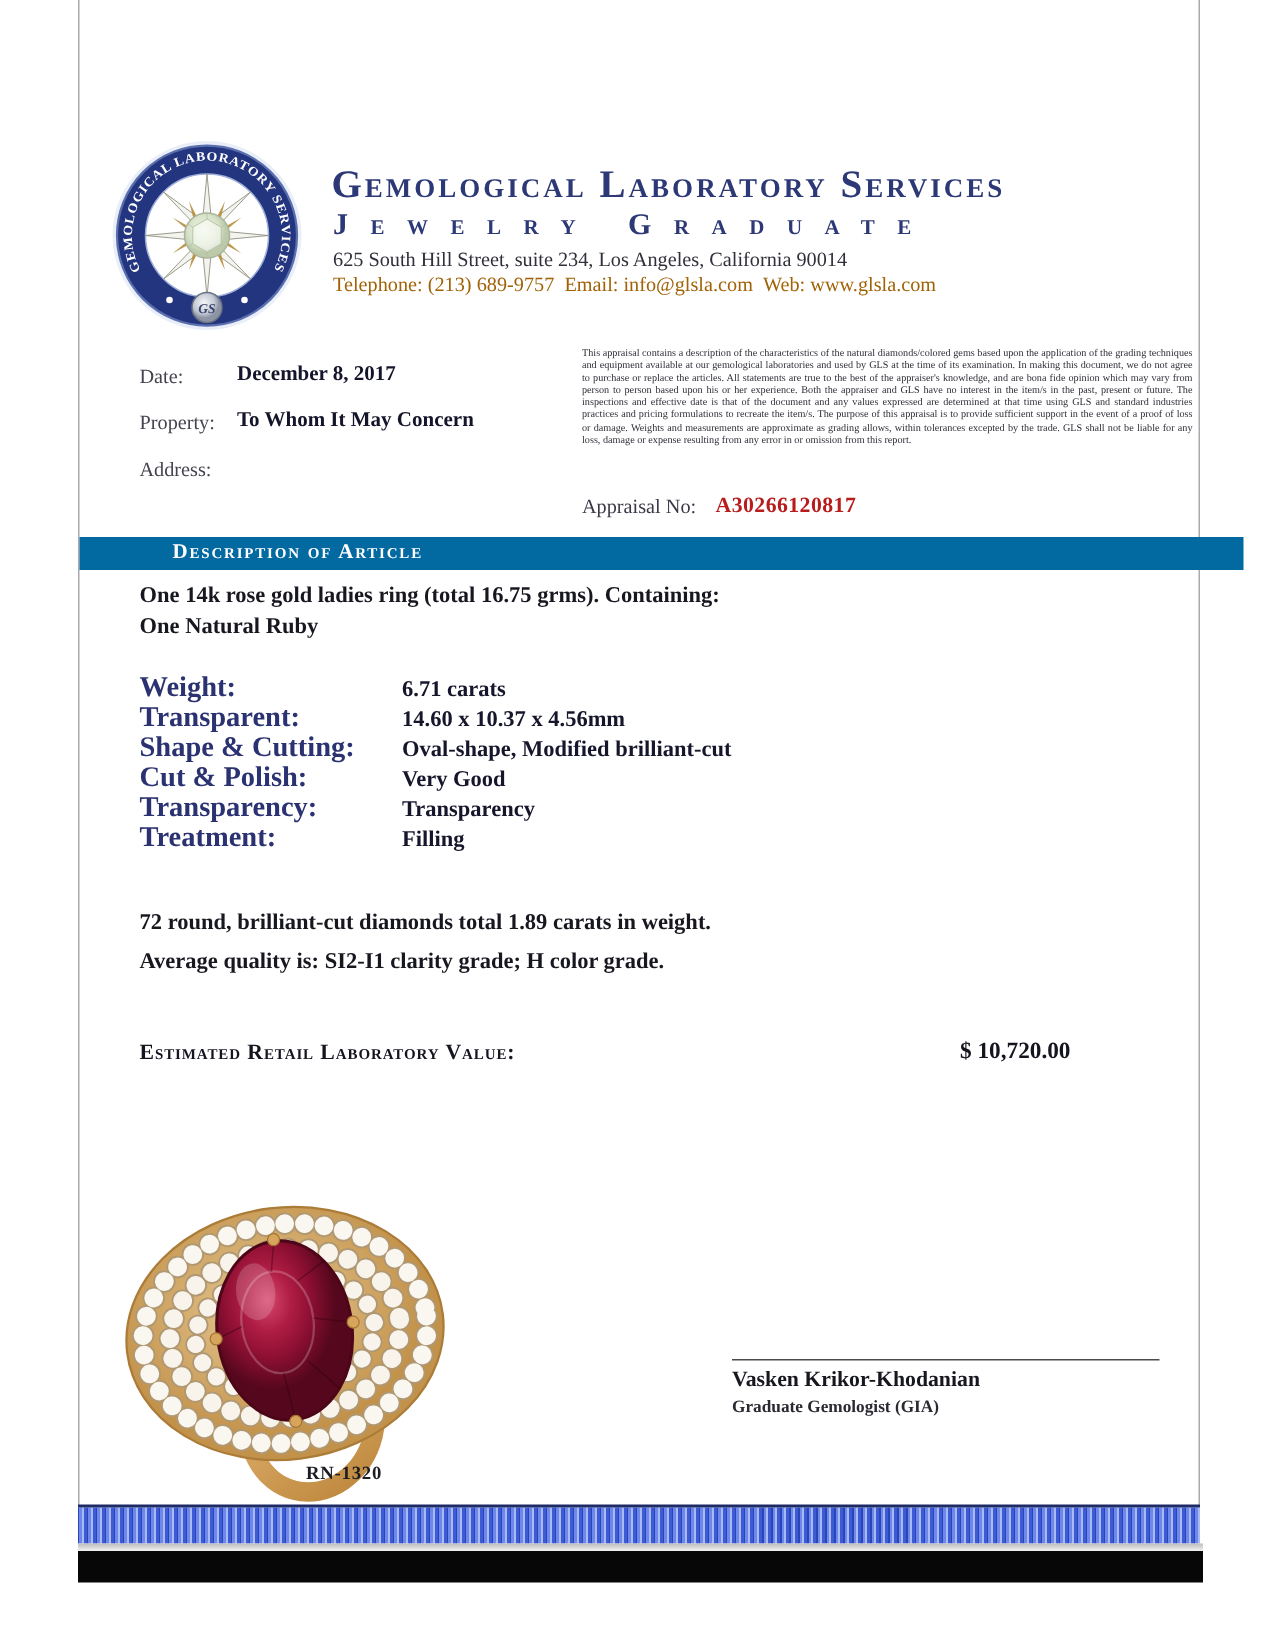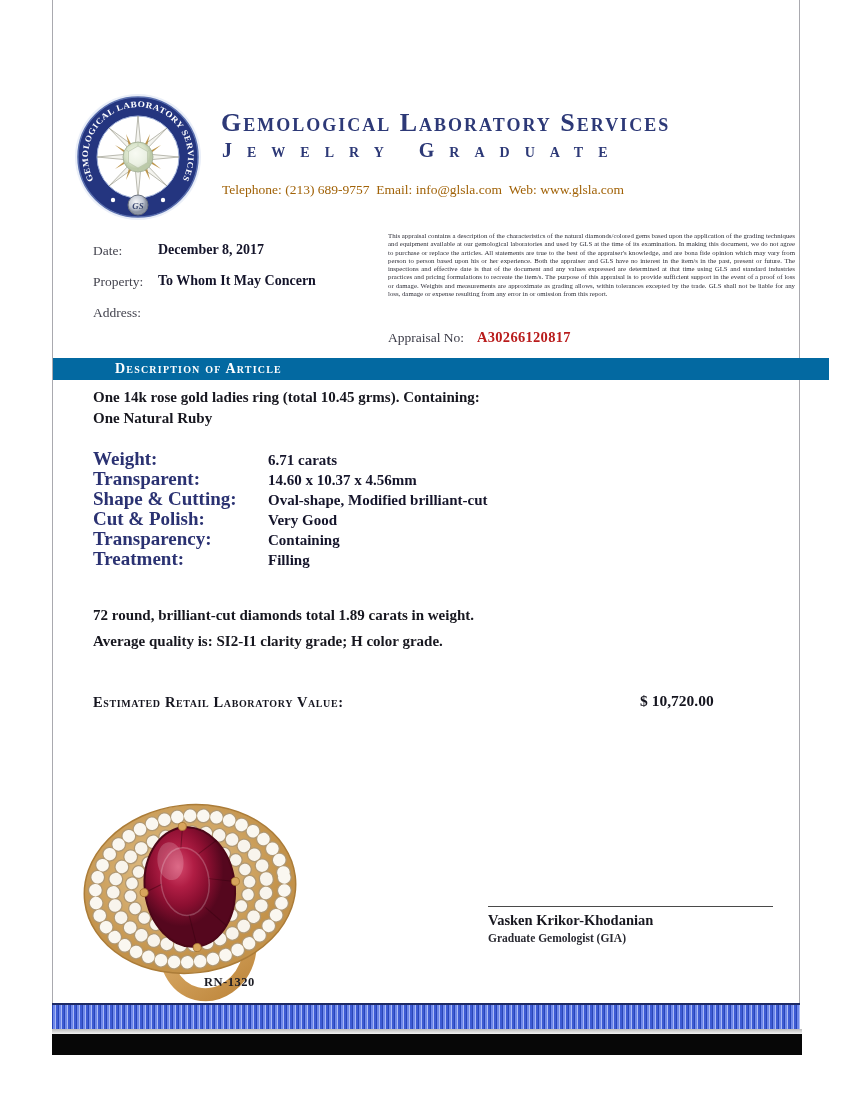--- a/index.html
+++ b/index.html
@@ -125,6 +125,7 @@
 
   <div class="abs org-name">Gemological Laboratory Services</div>
   <div class="abs org-sub">Jewelry Graduate</div>
+  <div class="abs org-addr">625 South Hill Street, suite 234, Los Angeles, California 90014</div>
   <div class="abs org-contact">Telephone: (213) 689-9757 &nbsp;Email: info@glsla.com &nbsp;Web: www.glsla.com</div>
 
   <div class="abs meta-label" style="left:93px;top:243px;">Date:</div>

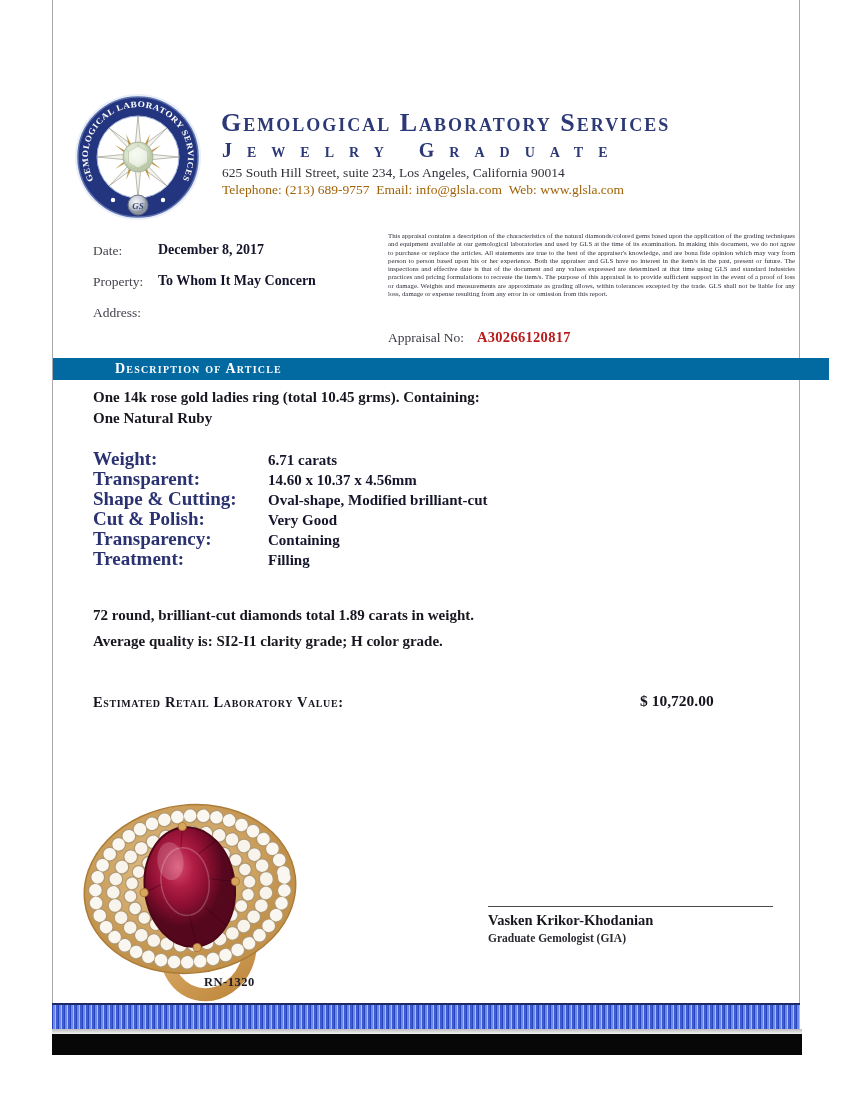--- a/index.html
+++ b/index.html
@@ -144,7 +144,7 @@
     <div class="desc-bar-title">Description of Article</div>
   </div>
 
-  <div class="abs body-bold intro1">One 14k rose gold ladies ring (total 10.45 grms). Containing:</div>
+  <div class="abs body-bold intro1">One 14k rose gold ladies ring (total 16.75 grms). Containing:</div>
   <div class="abs body-bold intro2">One Natural Ruby</div>
 
   <div class="abs attrs">

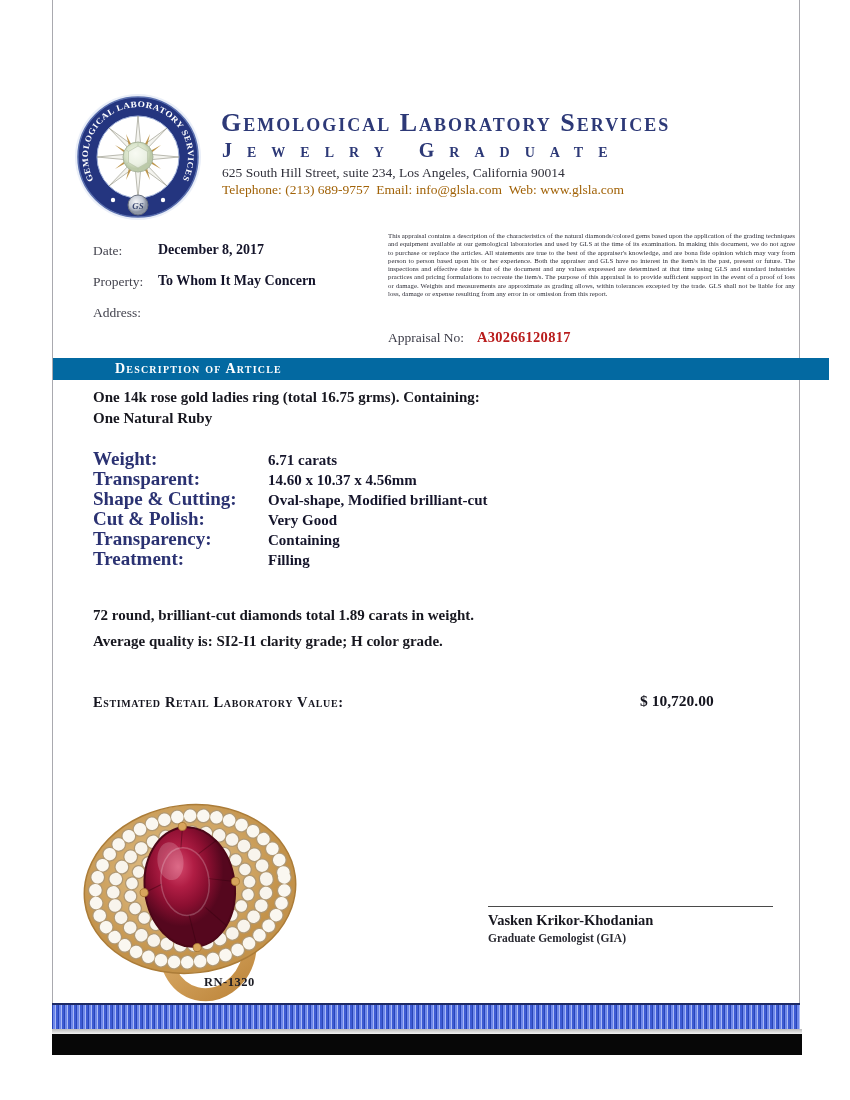--- a/index.html
+++ b/index.html
@@ -161,7 +161,7 @@
       <span class="attr-label">Cut &amp; Polish:</span><span class="attr-value">Very Good</span>
     </div>
     <div class="attr-row">
-      <span class="attr-label">Transparency:</span><span class="attr-value">Containing</span>
+      <span class="attr-label">Transparency:</span><span class="attr-value">Transparency</span>
     </div>
     <div class="attr-row">
       <span class="attr-label">Treatment:</span><span class="attr-value">Filling</span>

